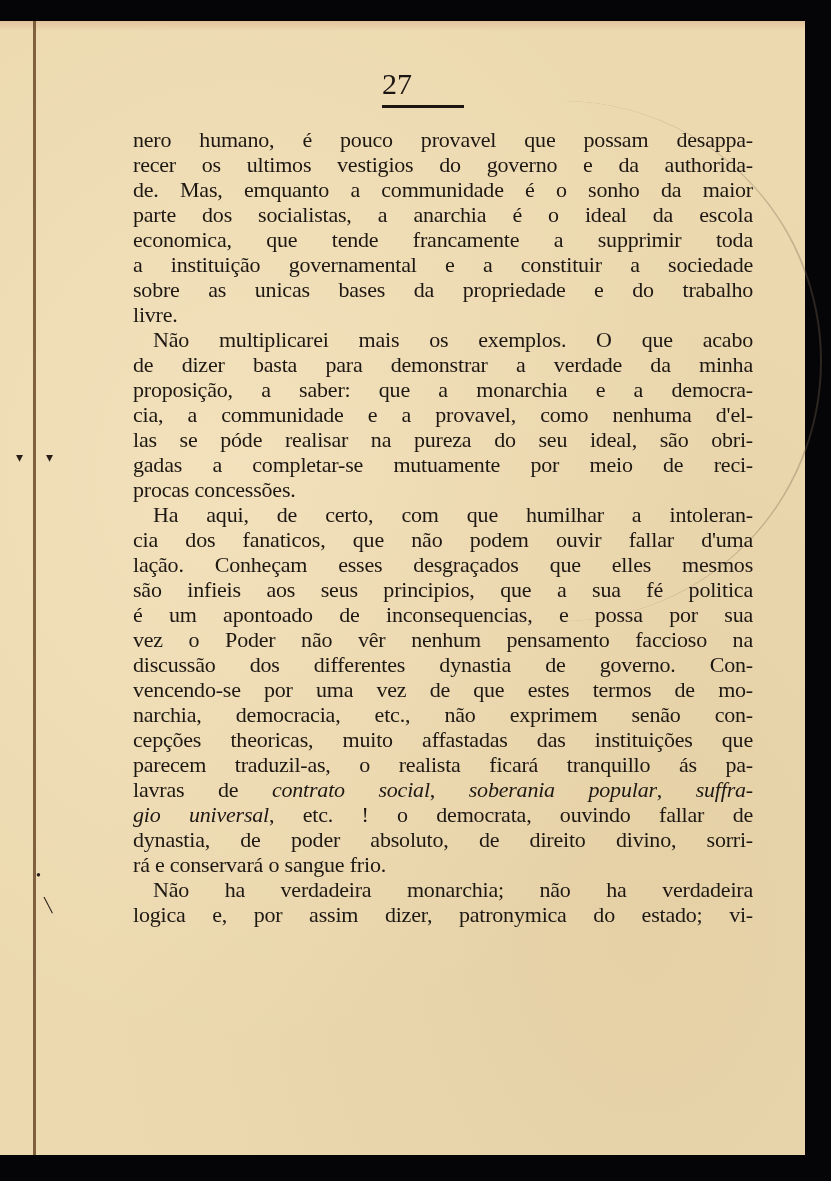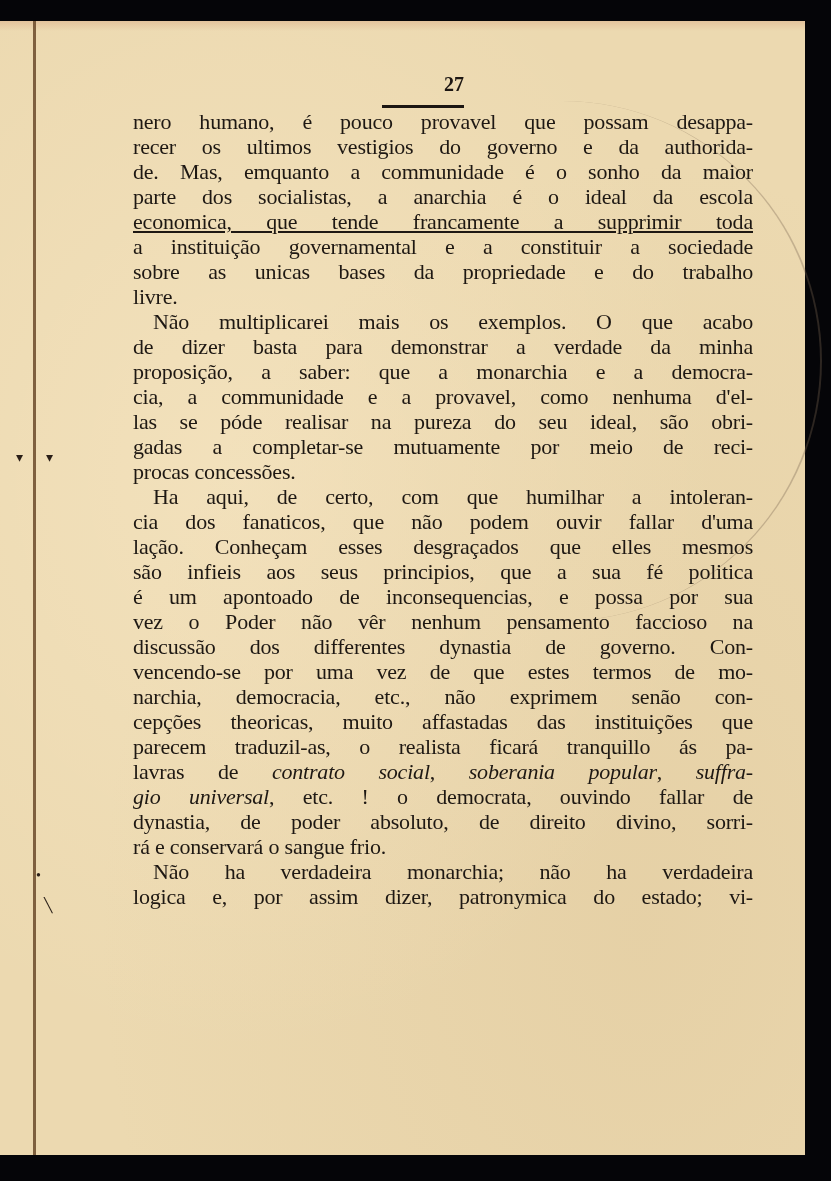--- a/index.html
+++ b/index.html
@@ -32,8 +32,8 @@
     position:absolute; font-size:14px; color:#2a1f18; line-height:1;
   }
   .page-number {
-    position:absolute; left:382px; top:46px; width:82px; text-align:right;
-    font-size:20px; font-weight:bold; color:#1c1612; line-height:34px;
+    position:absolute; left:382px; top:46px; width:82px; text-align:left;
+    font-size:30px; font-weight:normal; color:#1c1612; line-height:34px;
   }
   .page-rule {
     position:absolute; left:382px; top:84px; width:82px; height:3px;

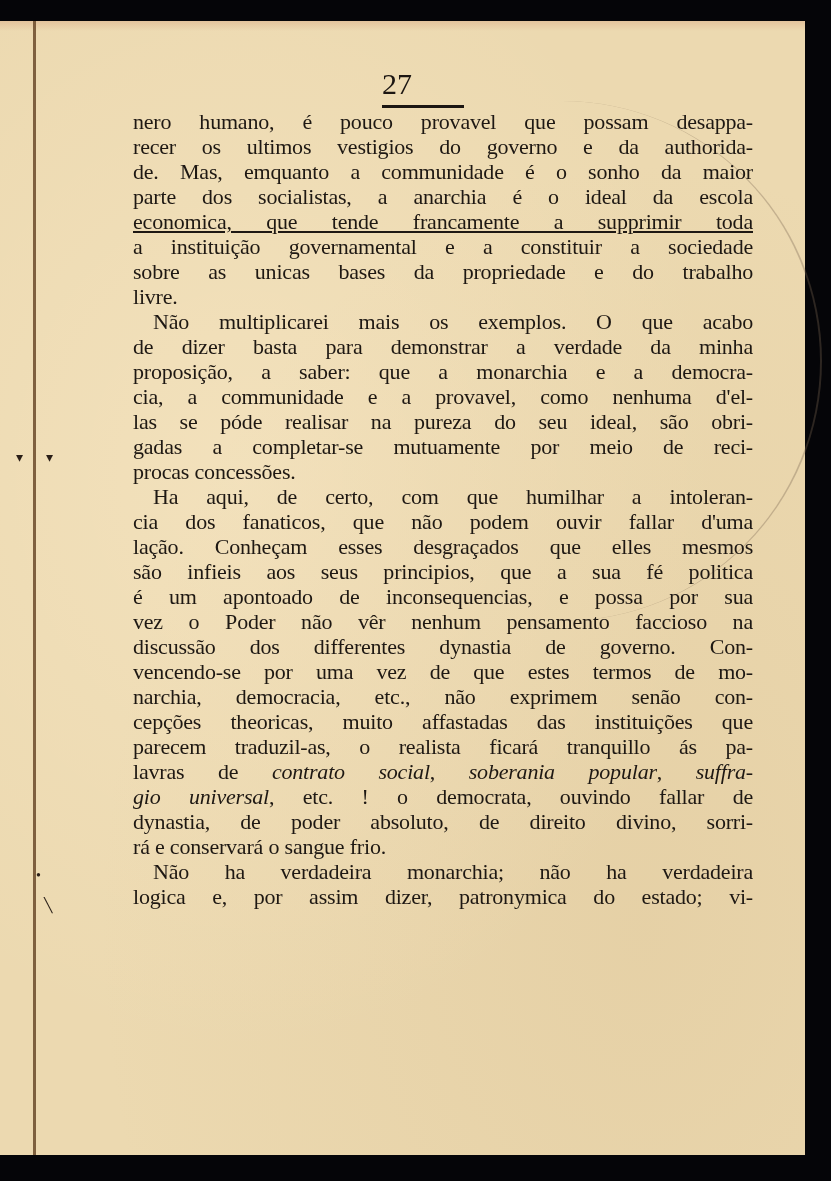--- a/index.html
+++ b/index.html
@@ -40,7 +40,7 @@
     background:#1c1612;
   }
   .text-block {
-    position:absolute; left:133px; top:88px; width:620px;
+    position:absolute; left:133px; top:106px; width:620px;
     color:#1e1813;
   }
   .line {

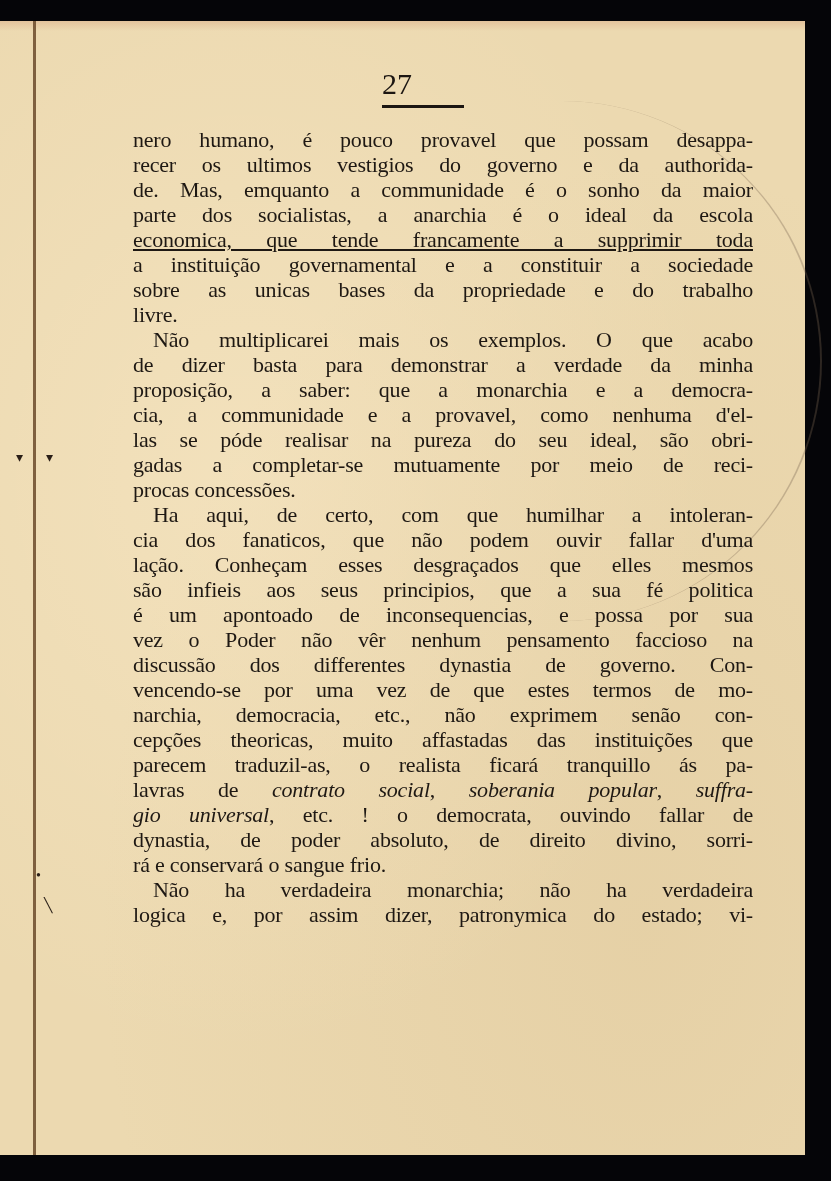--- a/index.html
+++ b/index.html
@@ -75,7 +75,7 @@
     <div class="line" style="display: block; width: 620px; padding-left: 0px;">recer os ultimos vestigios do governo e da authorida-</div>
     <div class="line" style="display: block; width: 620px; padding-left: 0px;">de. Mas, emquanto a communidade é o sonho da maior</div>
     <div class="line" style="display: block; width: 620px; padding-left: 0px;">parte dos socialistas, a anarchia é o ideal da escola</div>
-    <div class="line" style="display: block; width: 620px; padding-left: 0px; text-decoration: underline;">economica, que tende francamente a supprimir toda</div>
+    <div class="line" style="display: block; width: 620px; padding-left: 0px;">economica, que tende francamente a supprimir toda</div>
     <div class="line" style="display: block; width: 620px; padding-left: 0px;">a instituição governamental e a constituir a sociedade</div>
     <div class="line" style="display: block; width: 620px; padding-left: 0px;">sobre as unicas bases da propriedade e do trabalho</div>
     <div class="line last" style="display: block; width: auto; padding-left: 0px;">livre.</div>

